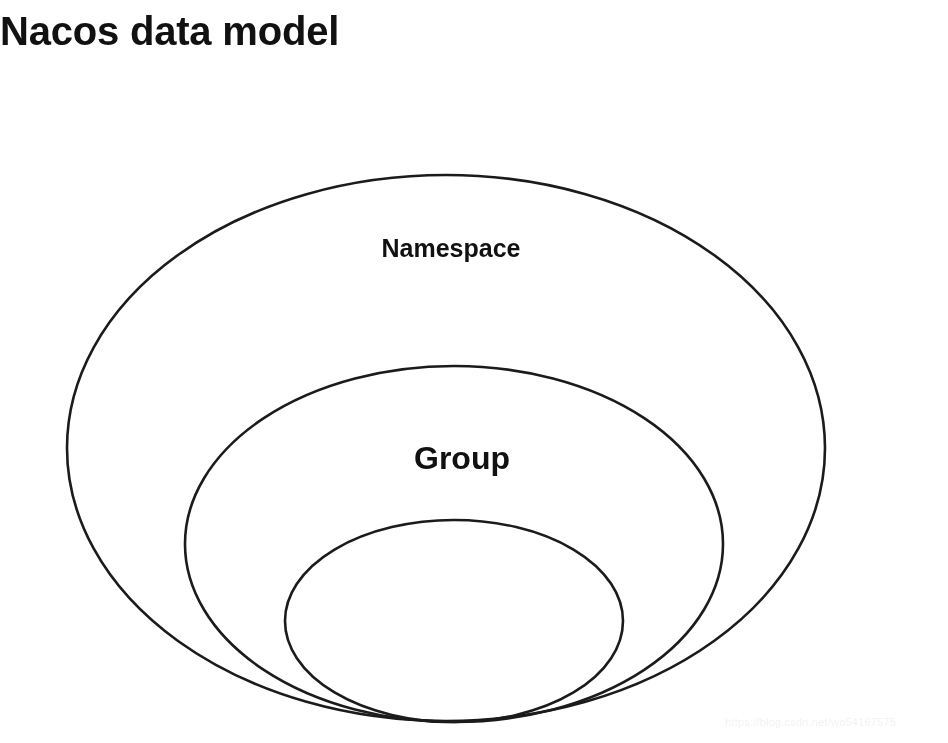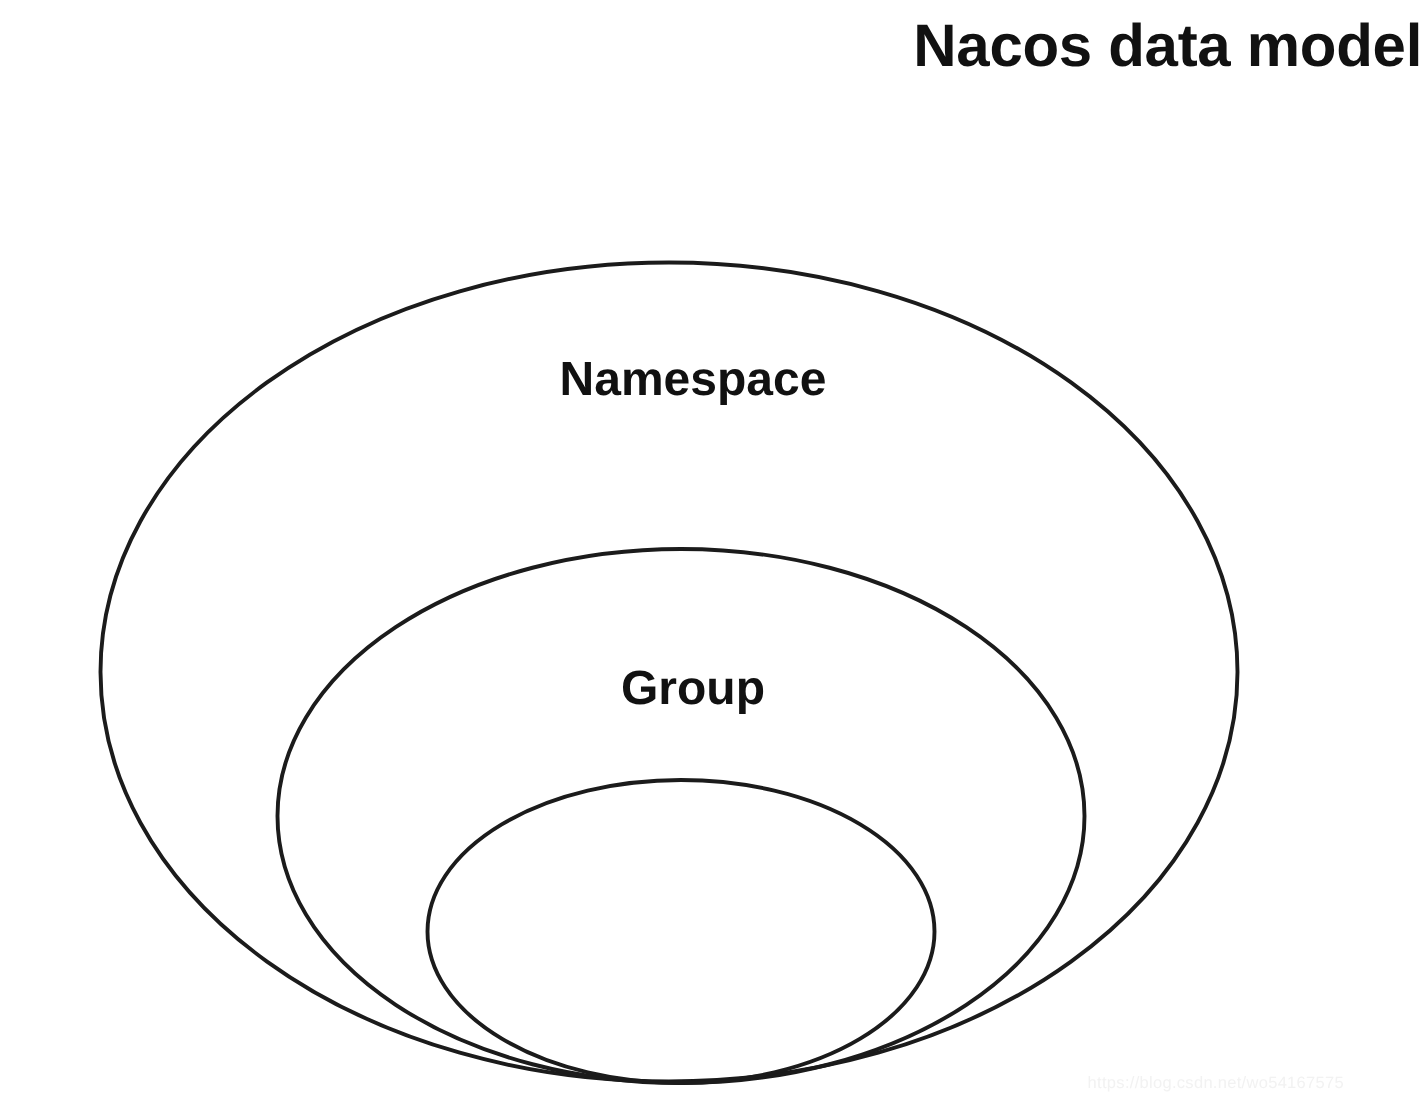--- a/index.html
+++ b/index.html
@@ -23,7 +23,7 @@
     left: 0;
     top: 9px;
     width: 948px;
-    text-align: right;
+    text-align: left;
     font-size: 40px;
     font-weight: bold;
     color: #111111;

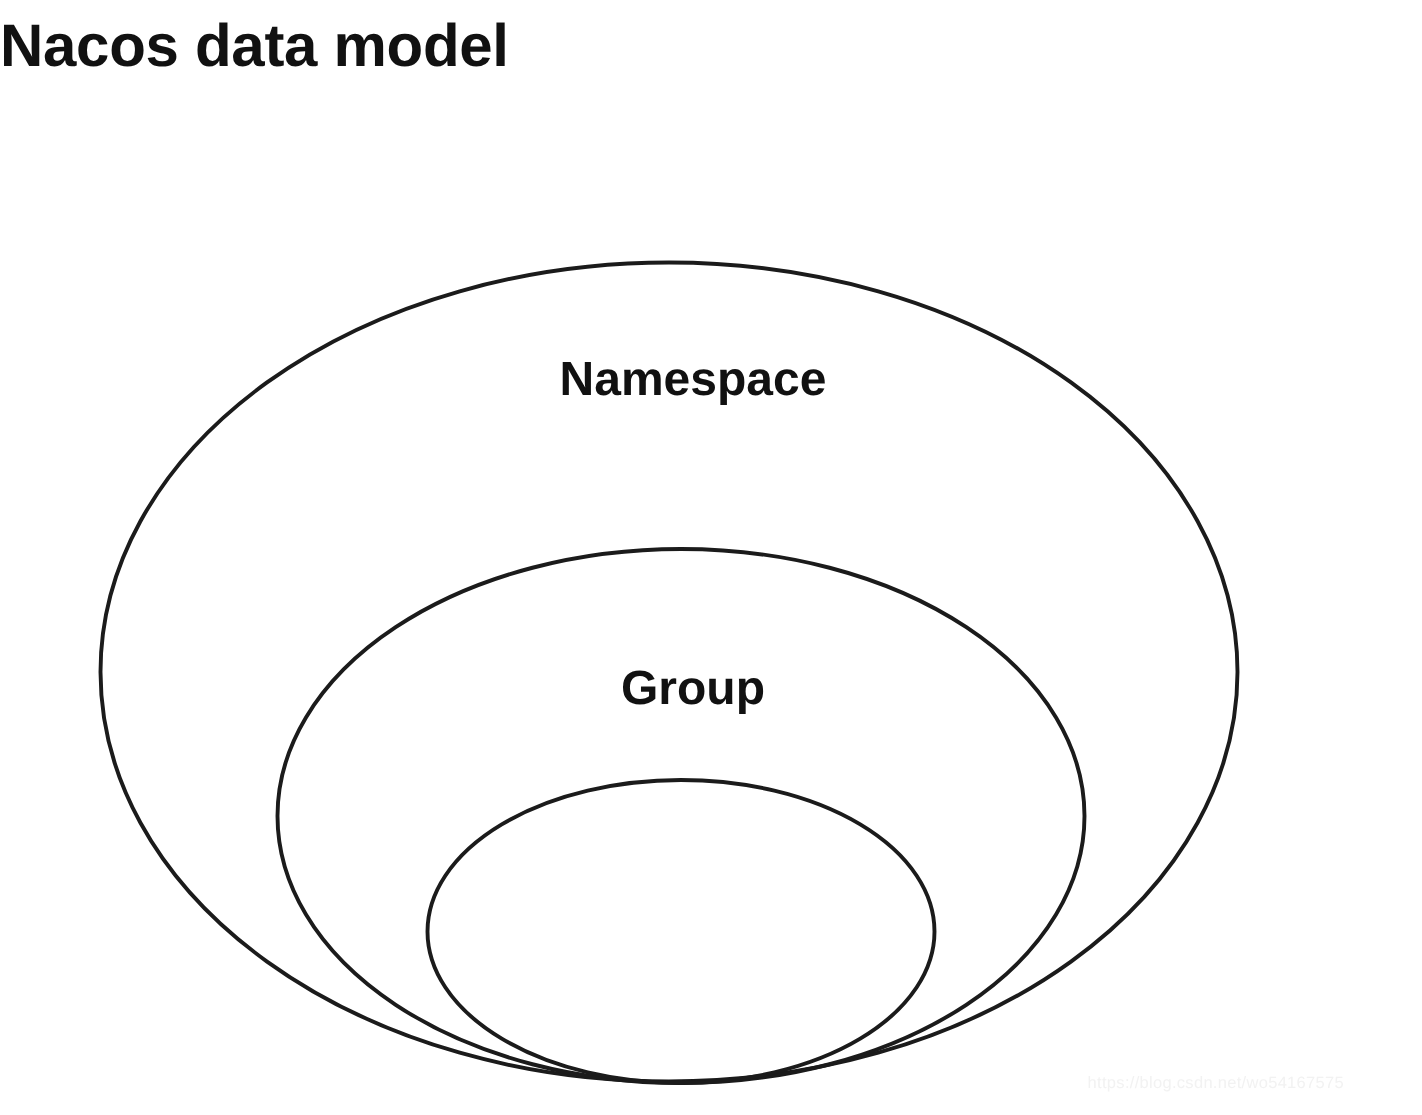--- a/index.html
+++ b/index.html
@@ -51,10 +51,10 @@
     line-height: 1;
   }
   #label-namespace {
-    left: 16px;
+    left: 5px;
     top: 236px;
     width: 892px;
-    font-size: 32px;
+    font-size: 25px;
   }
   #label-group {
     left: 0;

